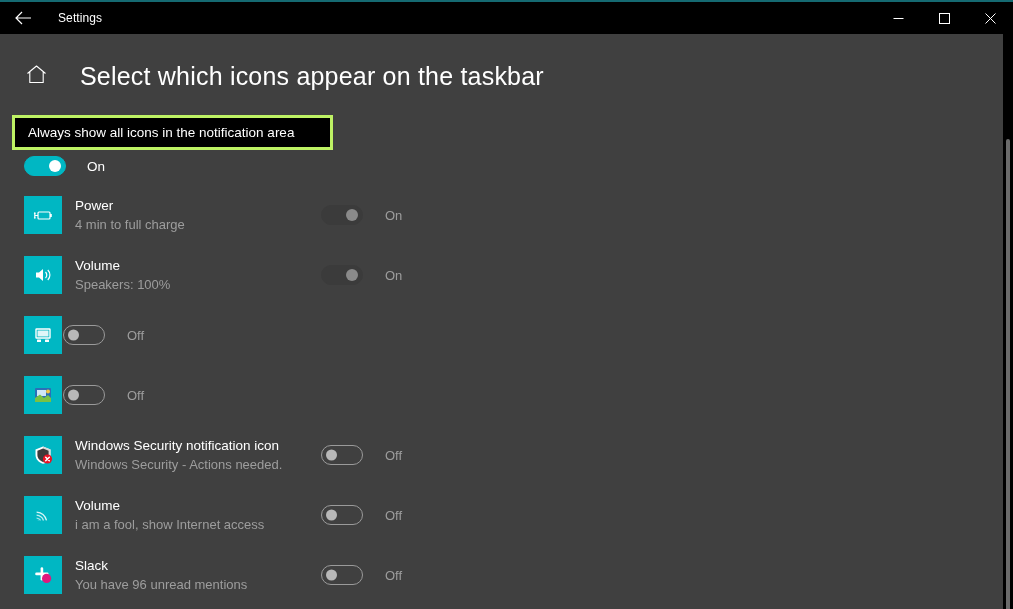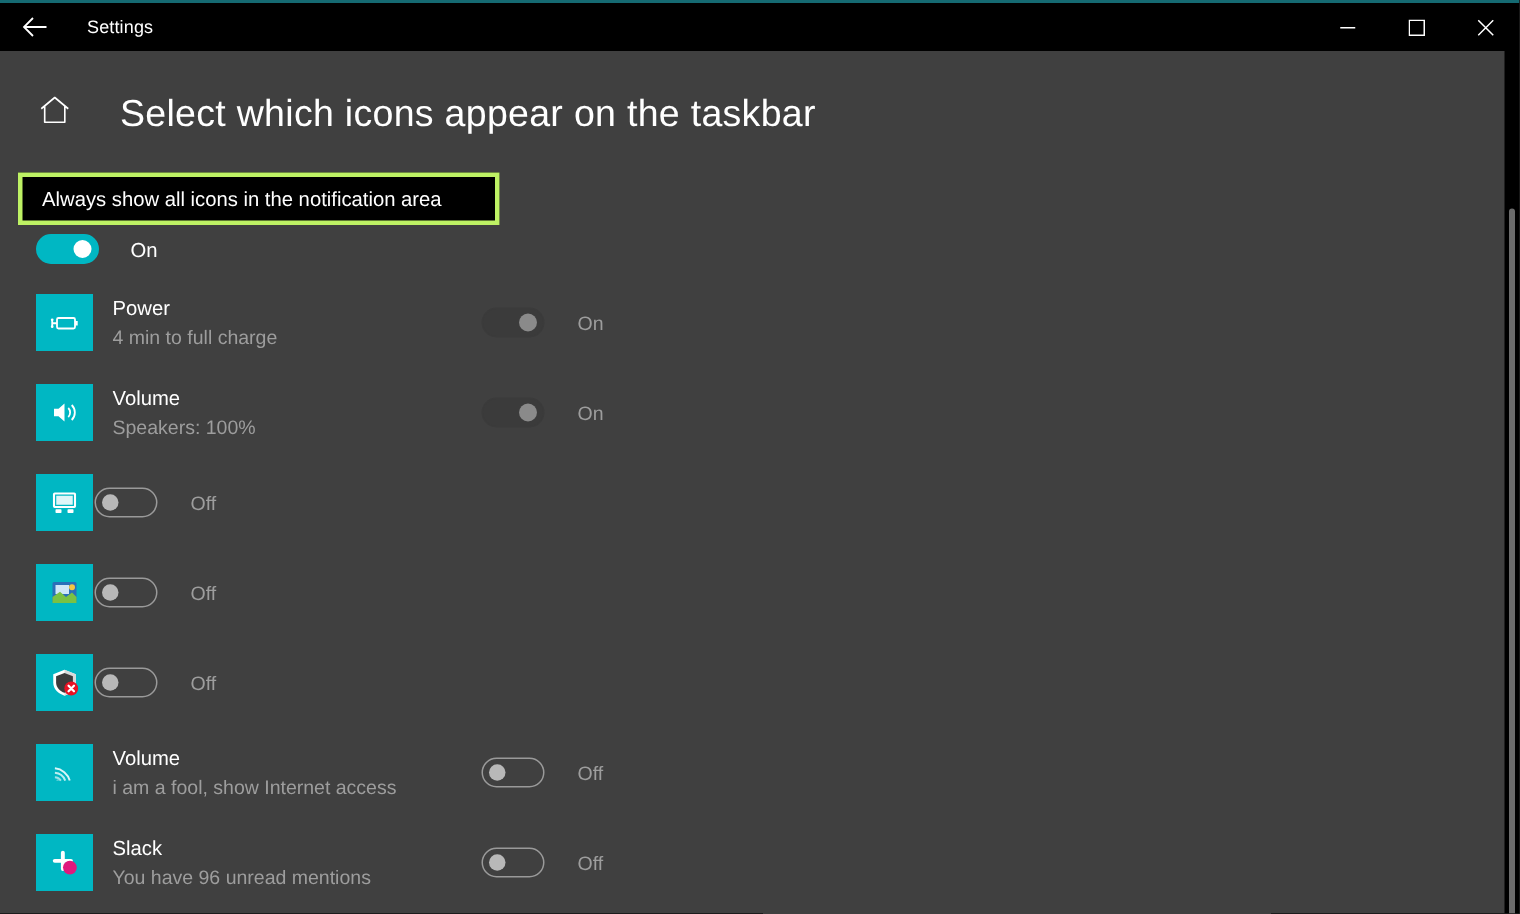--- a/index.html
+++ b/index.html
@@ -434,6 +434,10 @@
           </svg>
         </span>
       </div>
+      <div class="app-text">
+        <div class="app-name">Windows Security notification icon</div>
+        <div class="app-desc">Windows Security - Actions needed.</div>
+      </div>
       <div class="app-toggle-wrap">
         <div class="toggle off">
           <span class="knob"></span>

